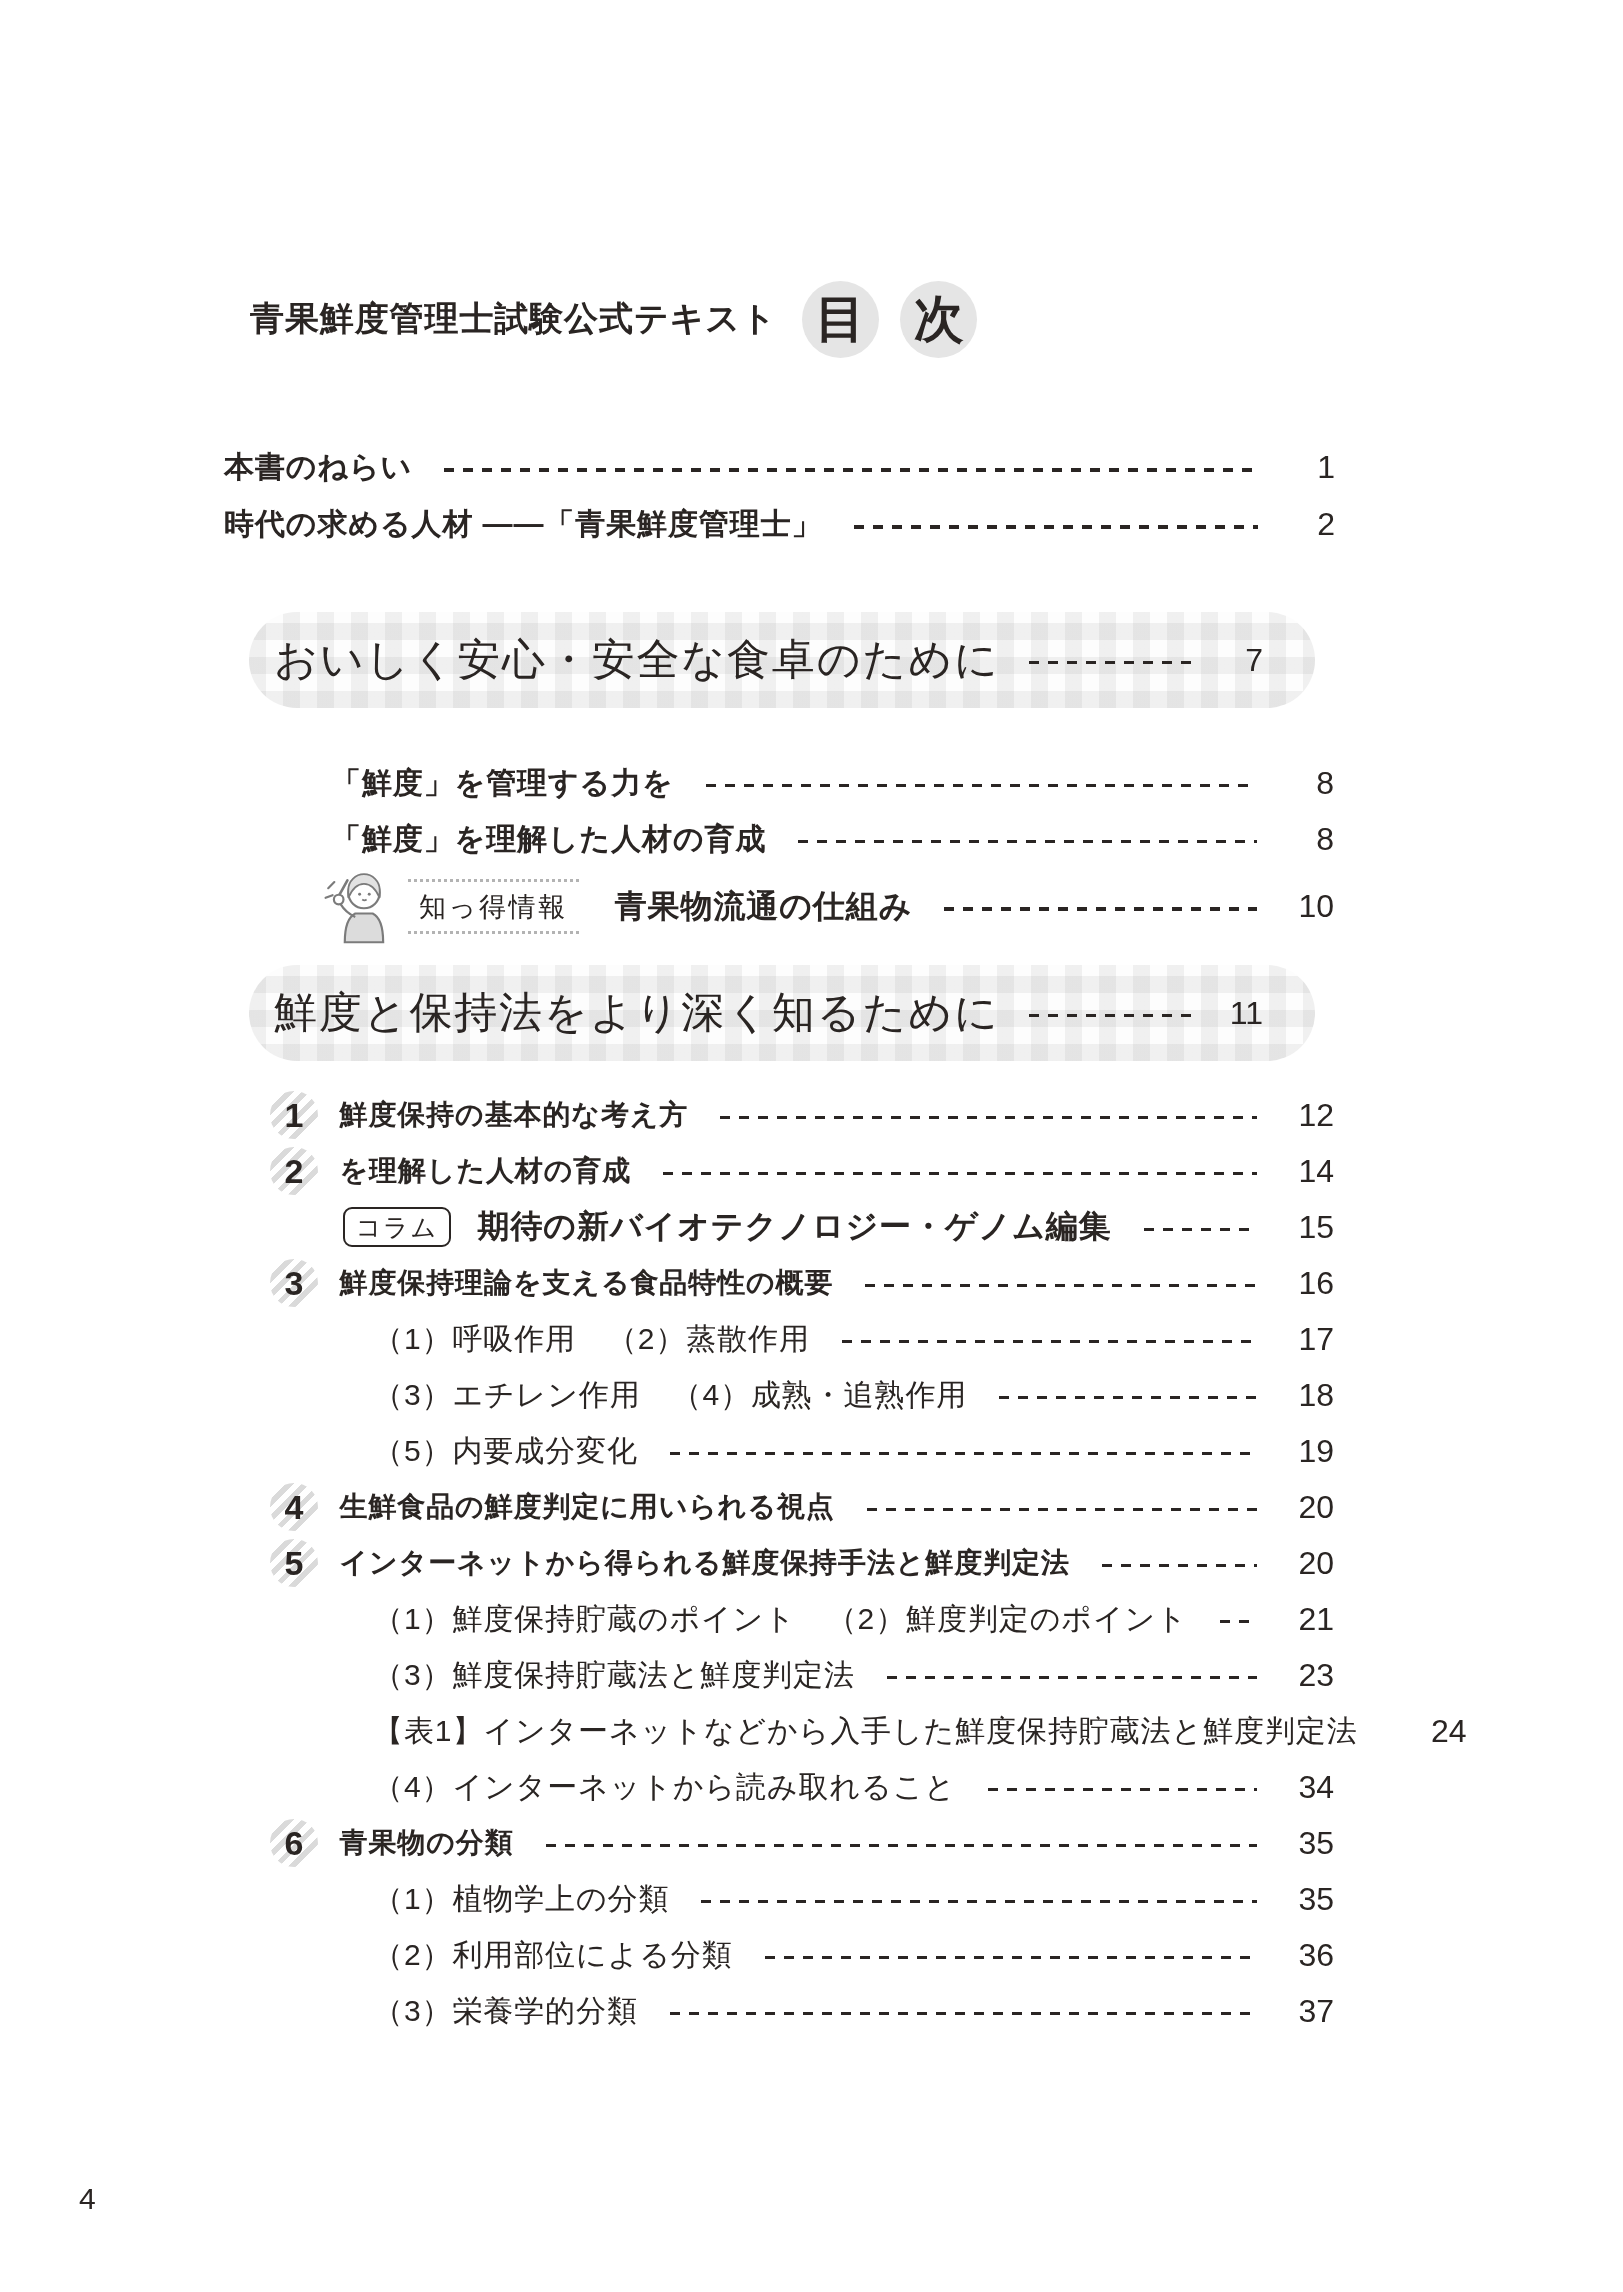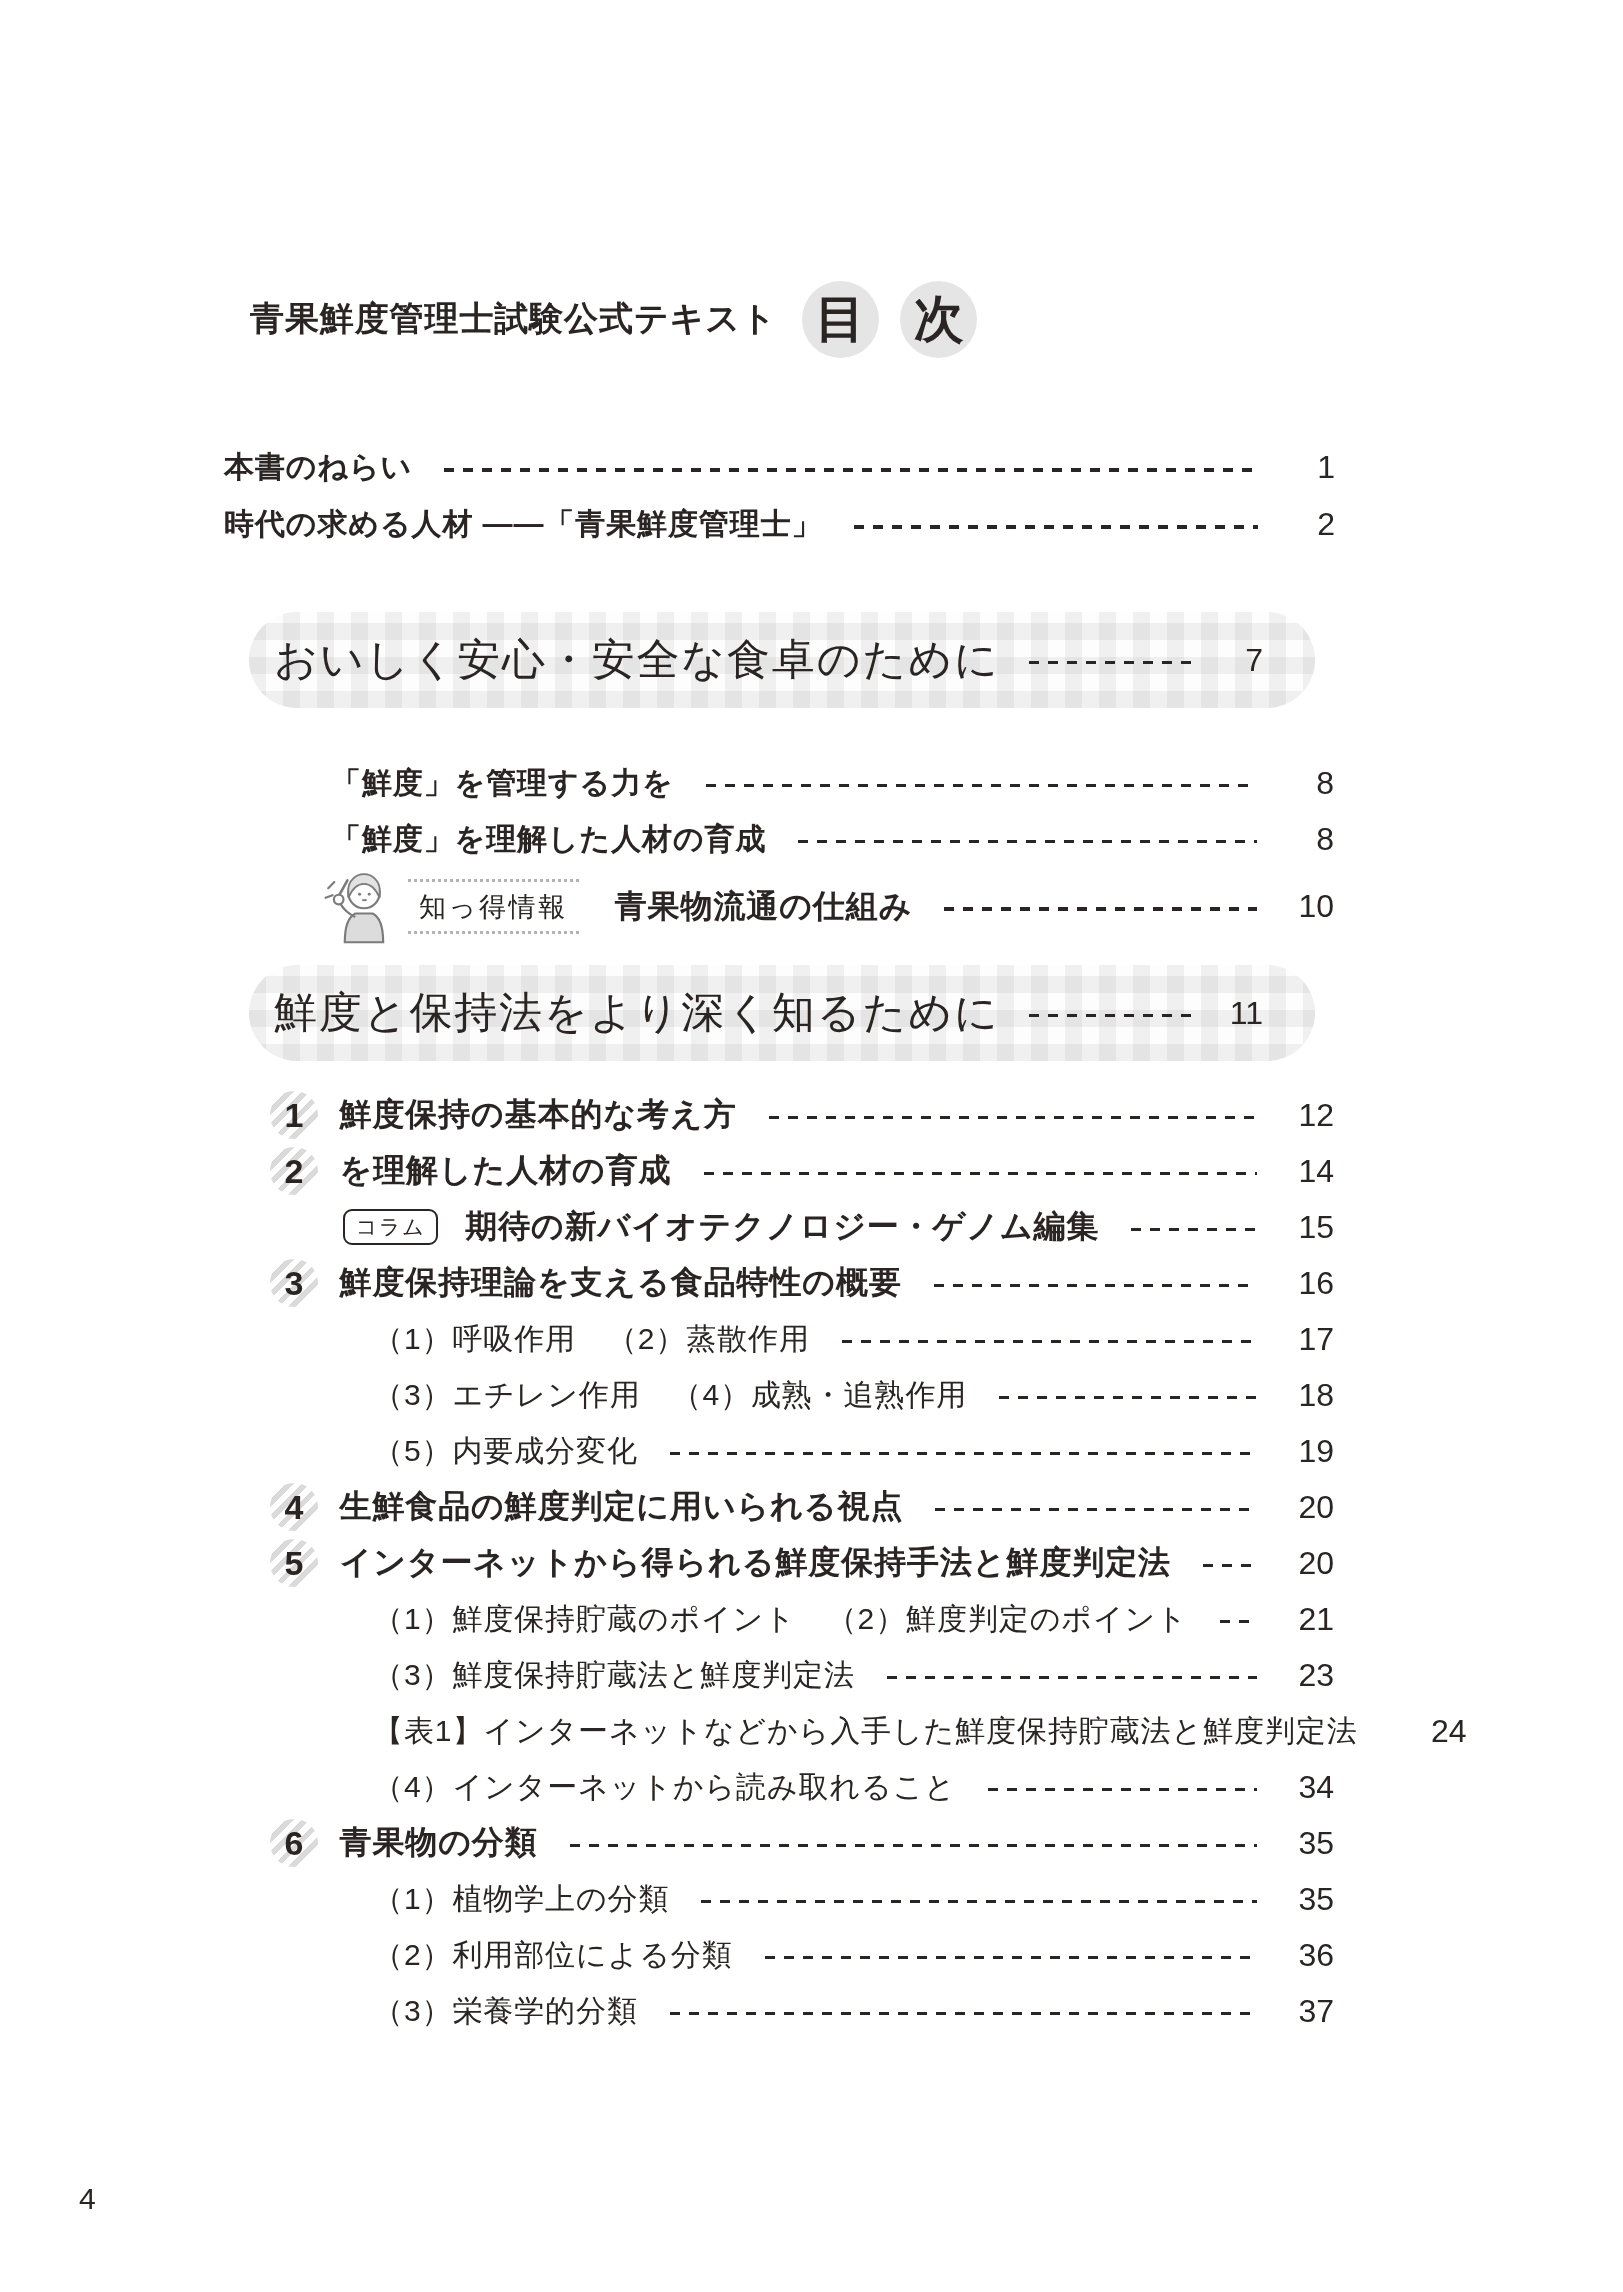--- a/index.html
+++ b/index.html
@@ -49,7 +49,7 @@
     background:repeating-linear-gradient(135deg,#dadada 0 5.4px,transparent 5.4px 11.6px);
     display:flex;align-items:center;justify-content:center;
     font-size:34px;font-weight:bold;margin-right:12.5px;}
-  .row.numbered .lbl{font-size:32px;}
+  .row.numbered .lbl{font-size:28px;}
   .row.sub{padding-left:103px;}
   .row.sub .lbl{font-weight:normal;font-size:30px;}
   .row.column{padding-left:73px;}

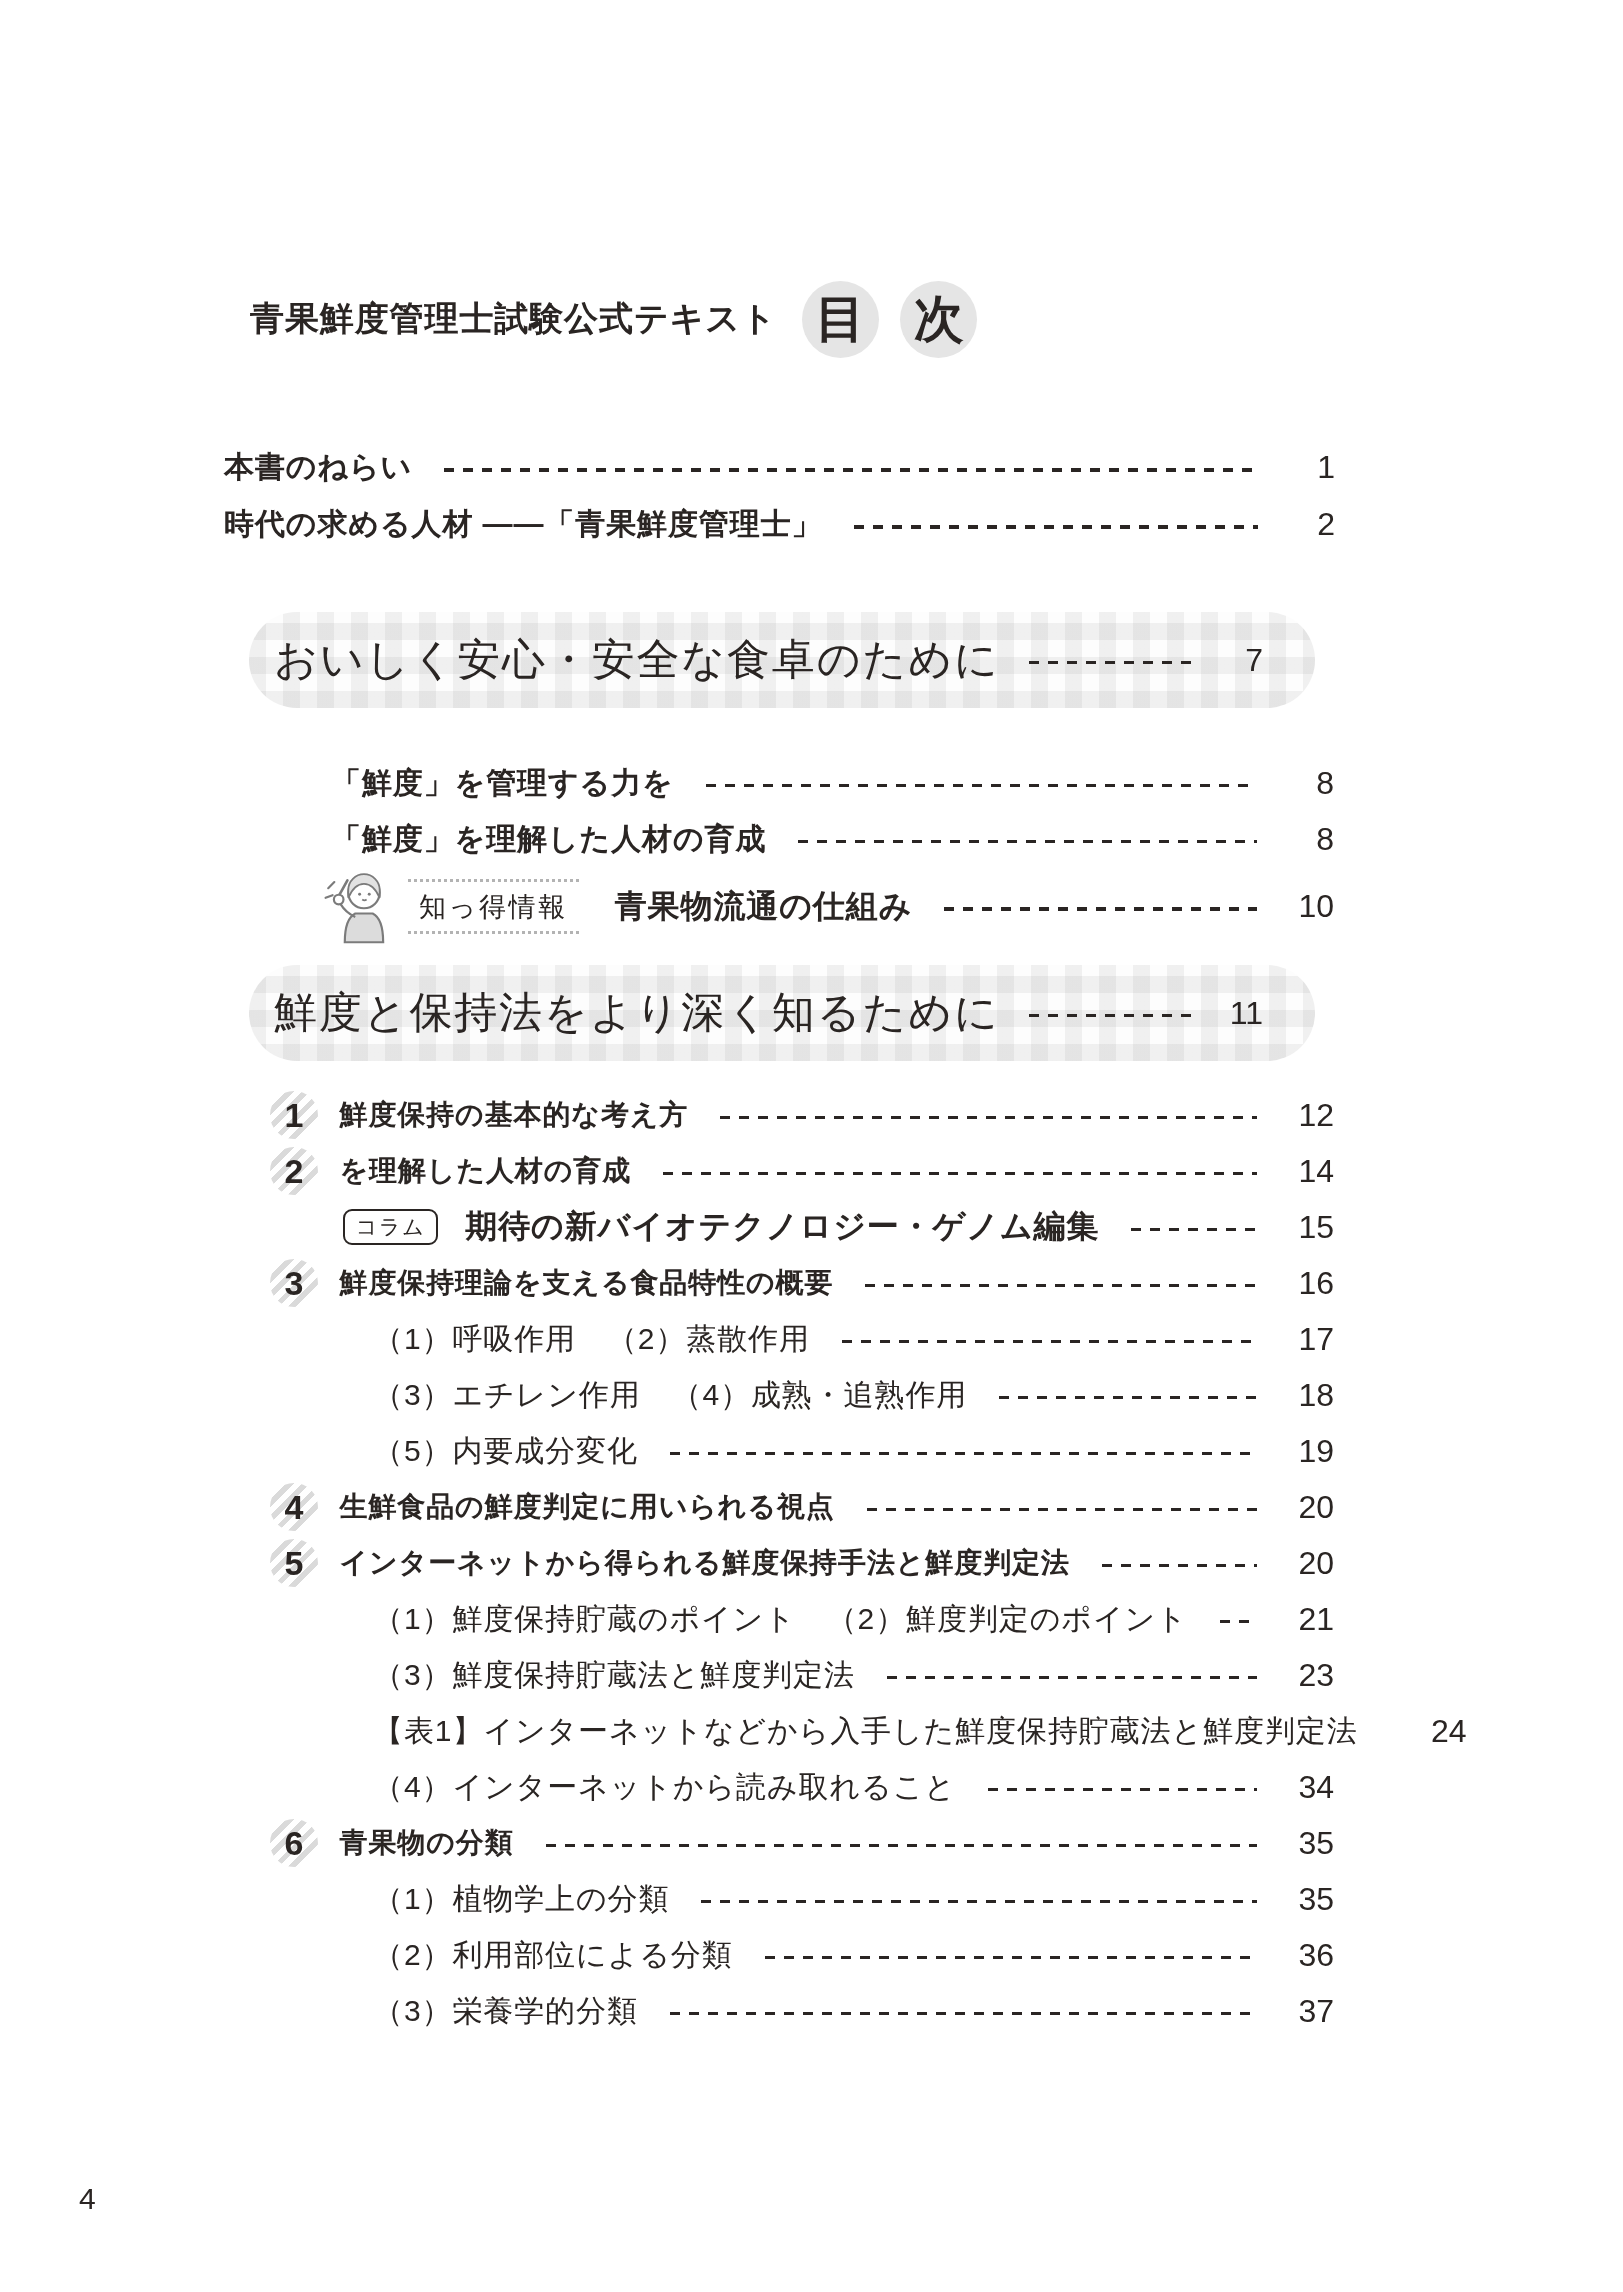--- a/index.html
+++ b/index.html
@@ -53,7 +53,7 @@
   .row.sub{padding-left:103px;}
   .row.sub .lbl{font-weight:normal;font-size:30px;}
   .row.column{padding-left:73px;}
-  .column-badge{font-size:21px;font-weight:normal;letter-spacing:1.8px;border:2.7px solid #2a2523;
+  .column-badge{font-size:25px;font-weight:normal;letter-spacing:1.8px;border:2.7px solid #2a2523;
     border-radius:9px;padding:1.8px 10.7px;margin-right:18px;white-space:nowrap;flex:none;}
   .row.column .lbl{font-size:32px;}
   

